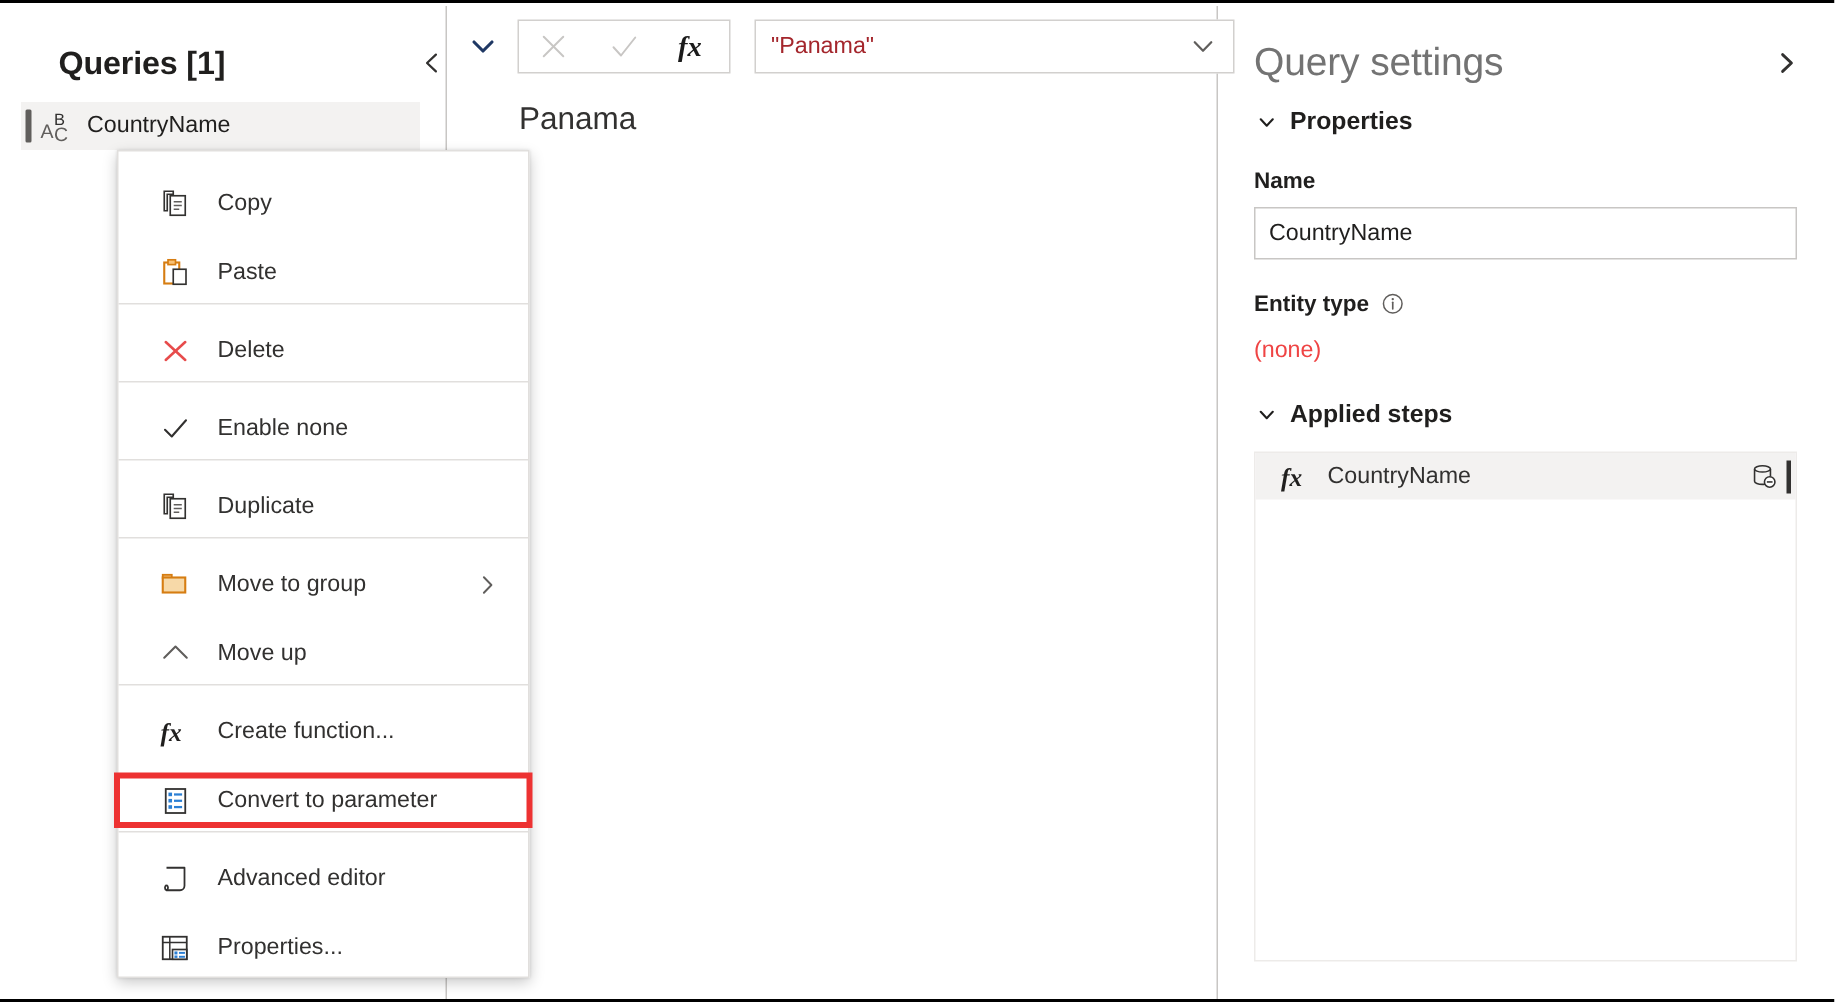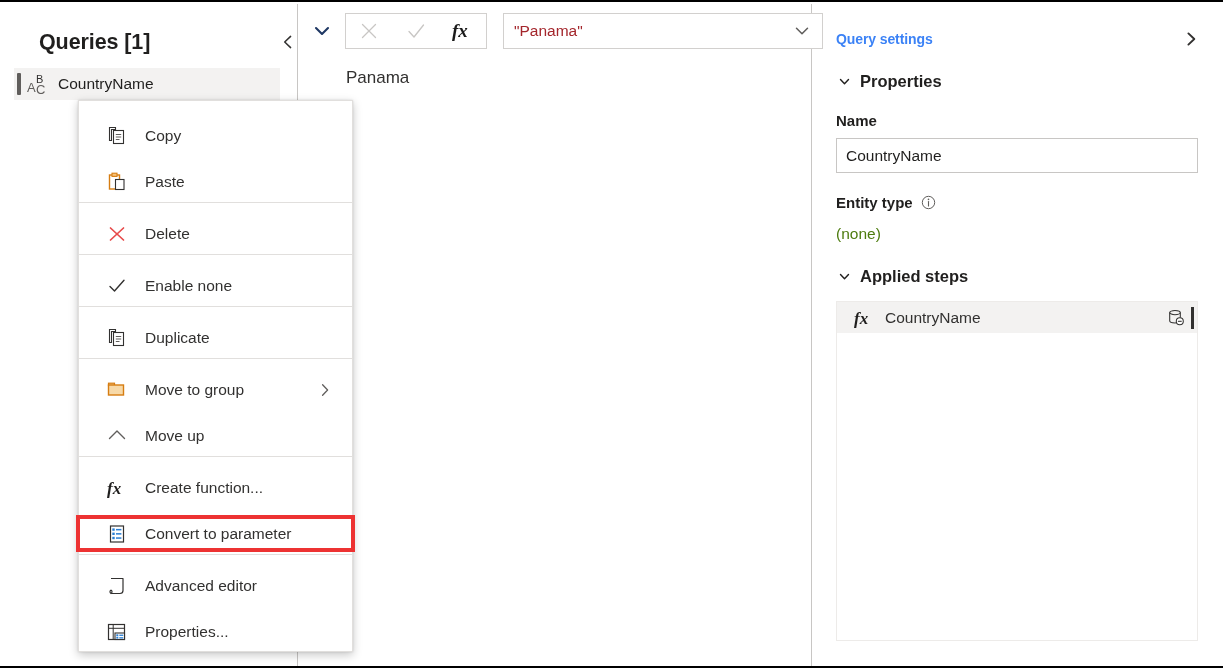--- a/index.html
+++ b/index.html
@@ -239,9 +239,9 @@
     justify-content: space-between;
   }
   .settings-title {
-    font-size: 14px;
-    font-weight: bold;
-    color: #3b82f6;
+    font-size: 26px;
+    font-weight: normal;
+    color: #737373;
     letter-spacing: -0.1px;
     white-space: nowrap;
   }

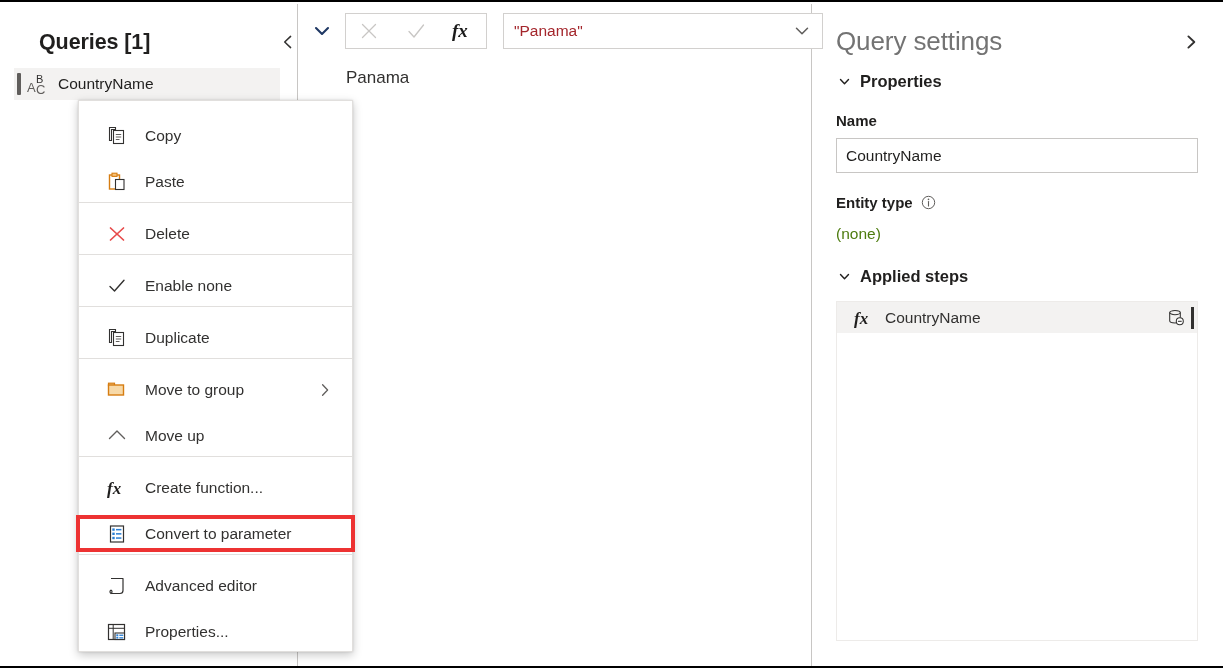--- a/index.html
+++ b/index.html
@@ -216,7 +216,7 @@
   .preview-value {
     position: absolute;
     left: 47px; top: 64px;
-    font-size: 17px;
+    font-size: 21px;
     color: #323130;
     white-space: nowrap;
   }

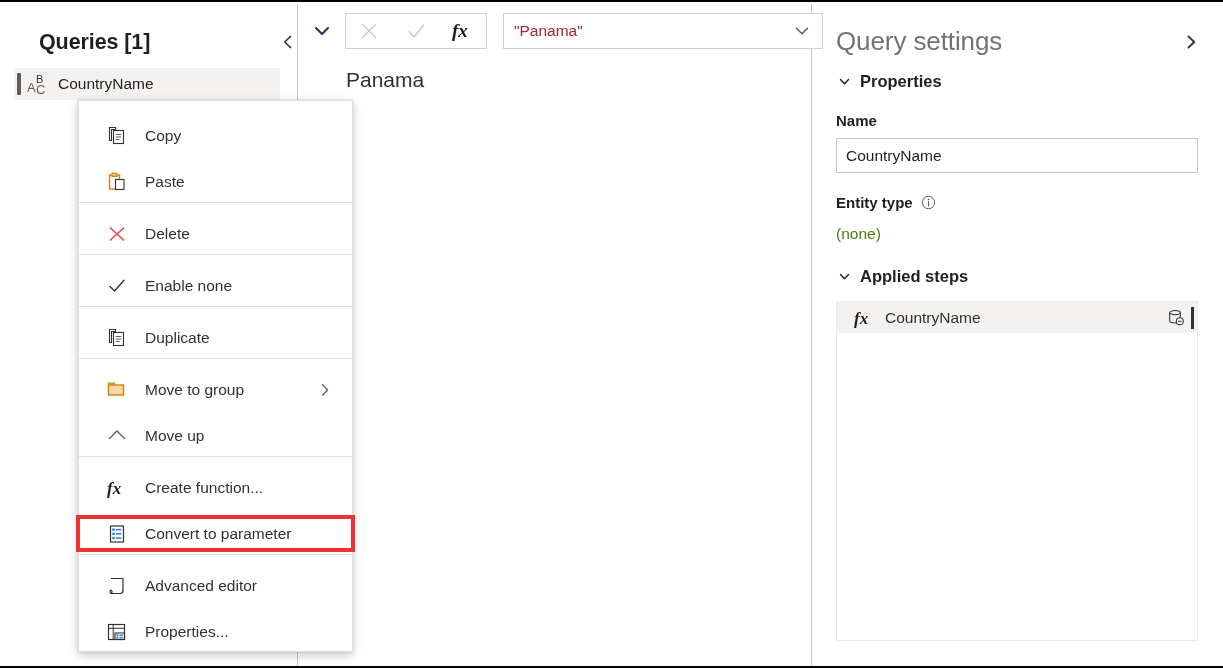--- a/index.html
+++ b/index.html
@@ -296,7 +296,7 @@
     position: absolute;
     left: 3px; top: 221px;
     font-size: 15.5px;
-    color: #4d7c0f;
+    color: #ef4444;
     white-space: nowrap;
   }
   .steps-list {

